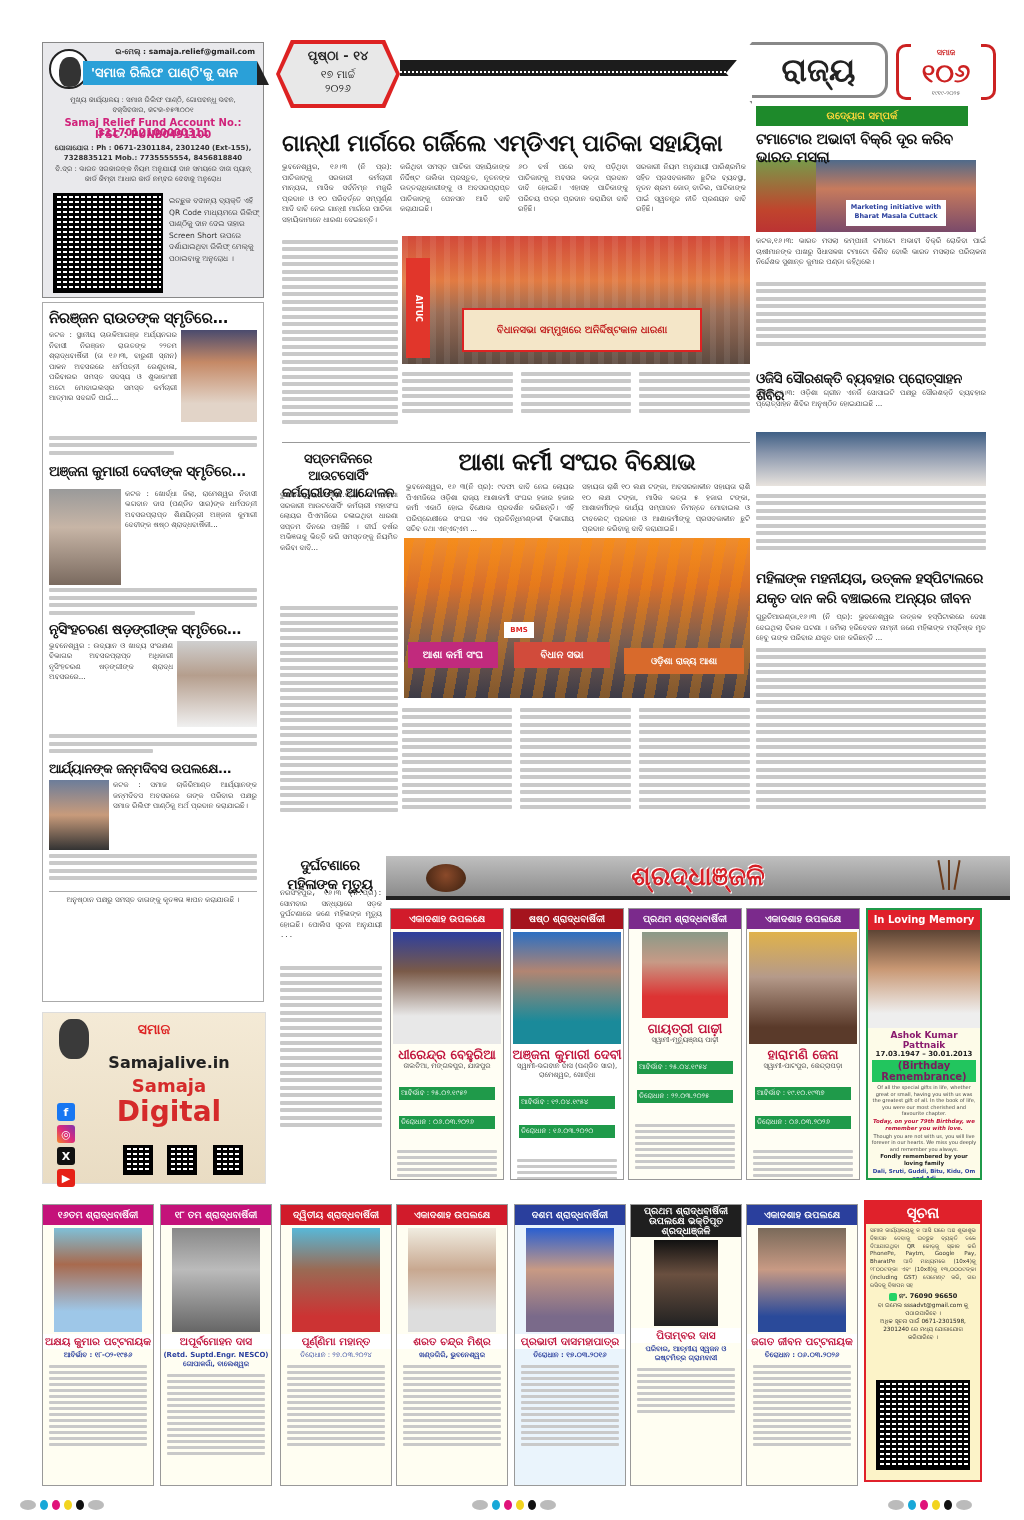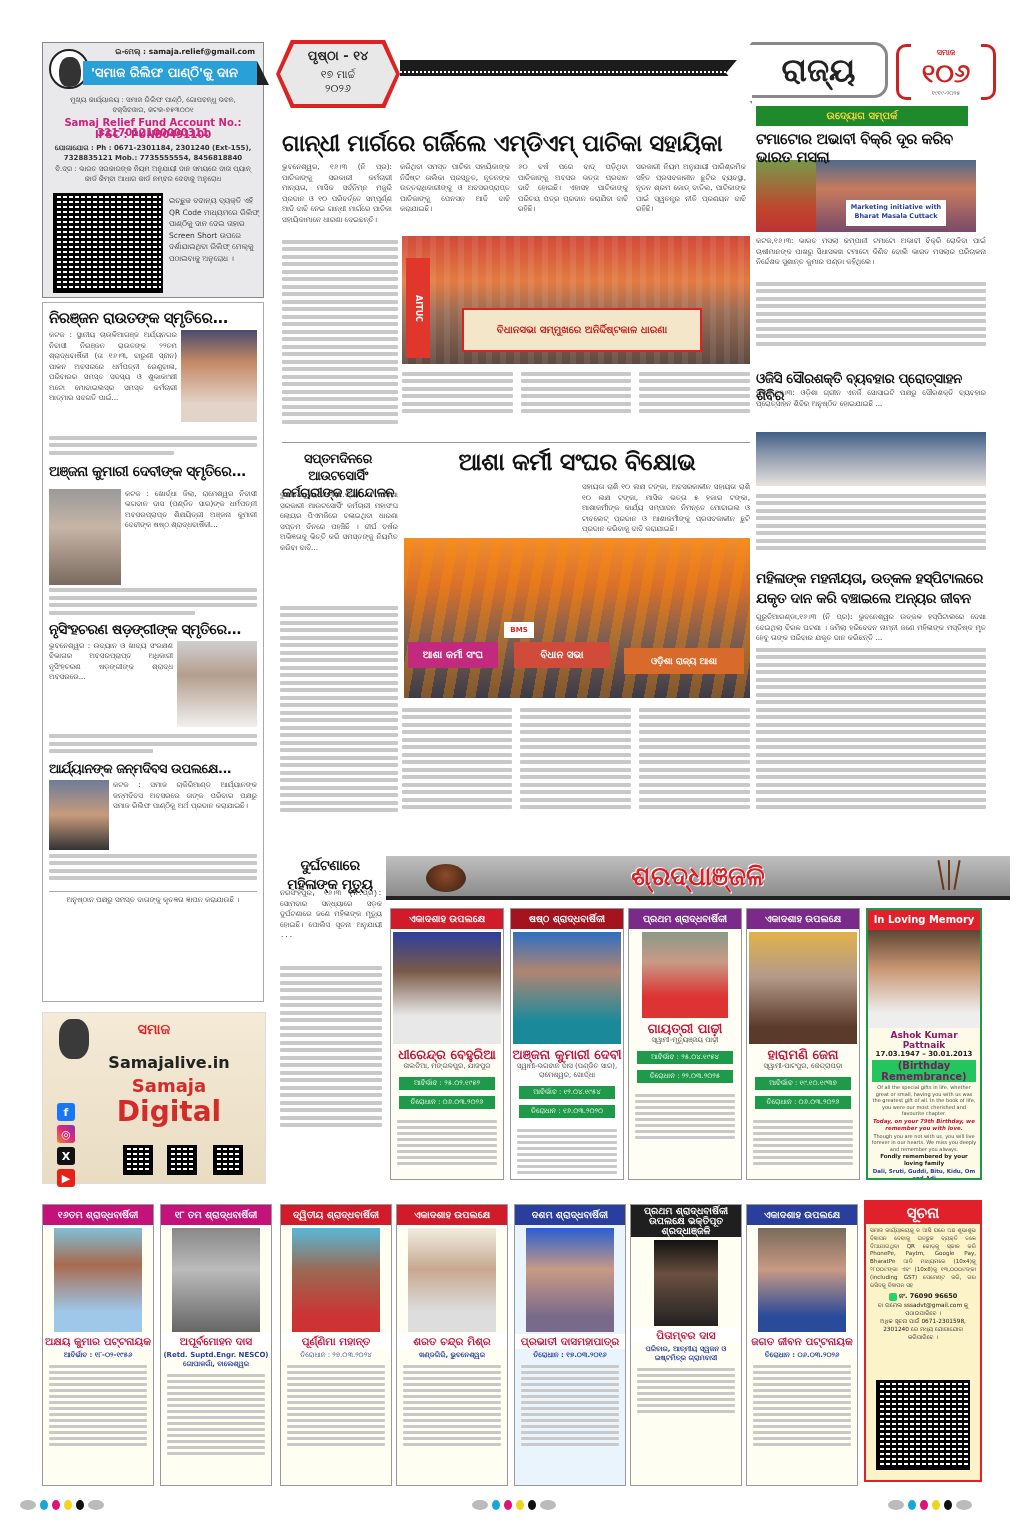--- a/index.html
+++ b/index.html
@@ -255,6 +255,7 @@
   </div>
 
   <div class="abs hl" style="left:404px;top:448px;width:346px;text-align:center;font-size:24px;">ଆଶା କର୍ମୀ ସଂଘର ବିକ୍ଷୋଭ</div>
+  <div class="abs body-text" style="left:406px;top:482px;width:168px;height:52px;overflow:hidden;">ଭୁବନେଶ୍ୱର, ୧୬ ୩(ନି ପ୍ର): ୯ଦଫା ଦାବି ନେଇ ଲୋୟର ପିଏମଜିରେ ଓଡ଼ିଶା ରାଜ୍ୟ ଆଶାକର୍ମୀ ସଂଘର ହଜାର ହଜାର କର୍ମୀ ଏକାଠି ହୋଇ ବିକ୍ଷୋଭ ପ୍ରଦର୍ଶନ କରିଛନ୍ତି। ଏହି ପରିପ୍ରେକ୍ଷୀରେ ସଂଘର ଏକ ପ୍ରତିନିଧିମଣ୍ଡଳୀ ବିଭାଗୀୟ ସଚିବ ତଥା ଏନ୍‌ଏଚ୍‌ଏମ ...</div>
   <div class="abs body-text" style="left:582px;top:482px;width:168px;height:52px;overflow:hidden;">ସହାୟତା ରାଶି ୧୦ ଲକ୍ଷ ଟଙ୍କା, ଅବସରକାଳୀନ ସହାୟତା ରାଶି ୧୦ ଲକ୍ଷ ଟଙ୍କା, ମାସିକ ଭତ୍ତା ୫ ହଜାର ଟଙ୍କା, ଆଶାକର୍ମୀଙ୍କ କାର୍ଯ୍ୟ ସମ୍ପାଦନ ନିମନ୍ତେ ମୋବାଇଲ ଓ ଟାବଲେଟ୍ ପ୍ରଦାନ ଓ ଆଶାକର୍ମୀଙ୍କୁ ପ୍ରସବକାଳୀନ ଛୁଟି ପ୍ରଦାନ କରିବାକୁ ଦାବି କରାଯାଇଛି।</div>
   <div class="abs photo-orange" style="left:404px;top:538px;width:346px;height:160px;">
     <div class="abs" style="left:4px;top:104px;width:90px;height:26px;background:#c12a7d;color:#fff;font-size:10px;font-weight:bold;display:flex;align-items:center;justify-content:center;">ଆଶା କର୍ମୀ ସଂଘ</div>

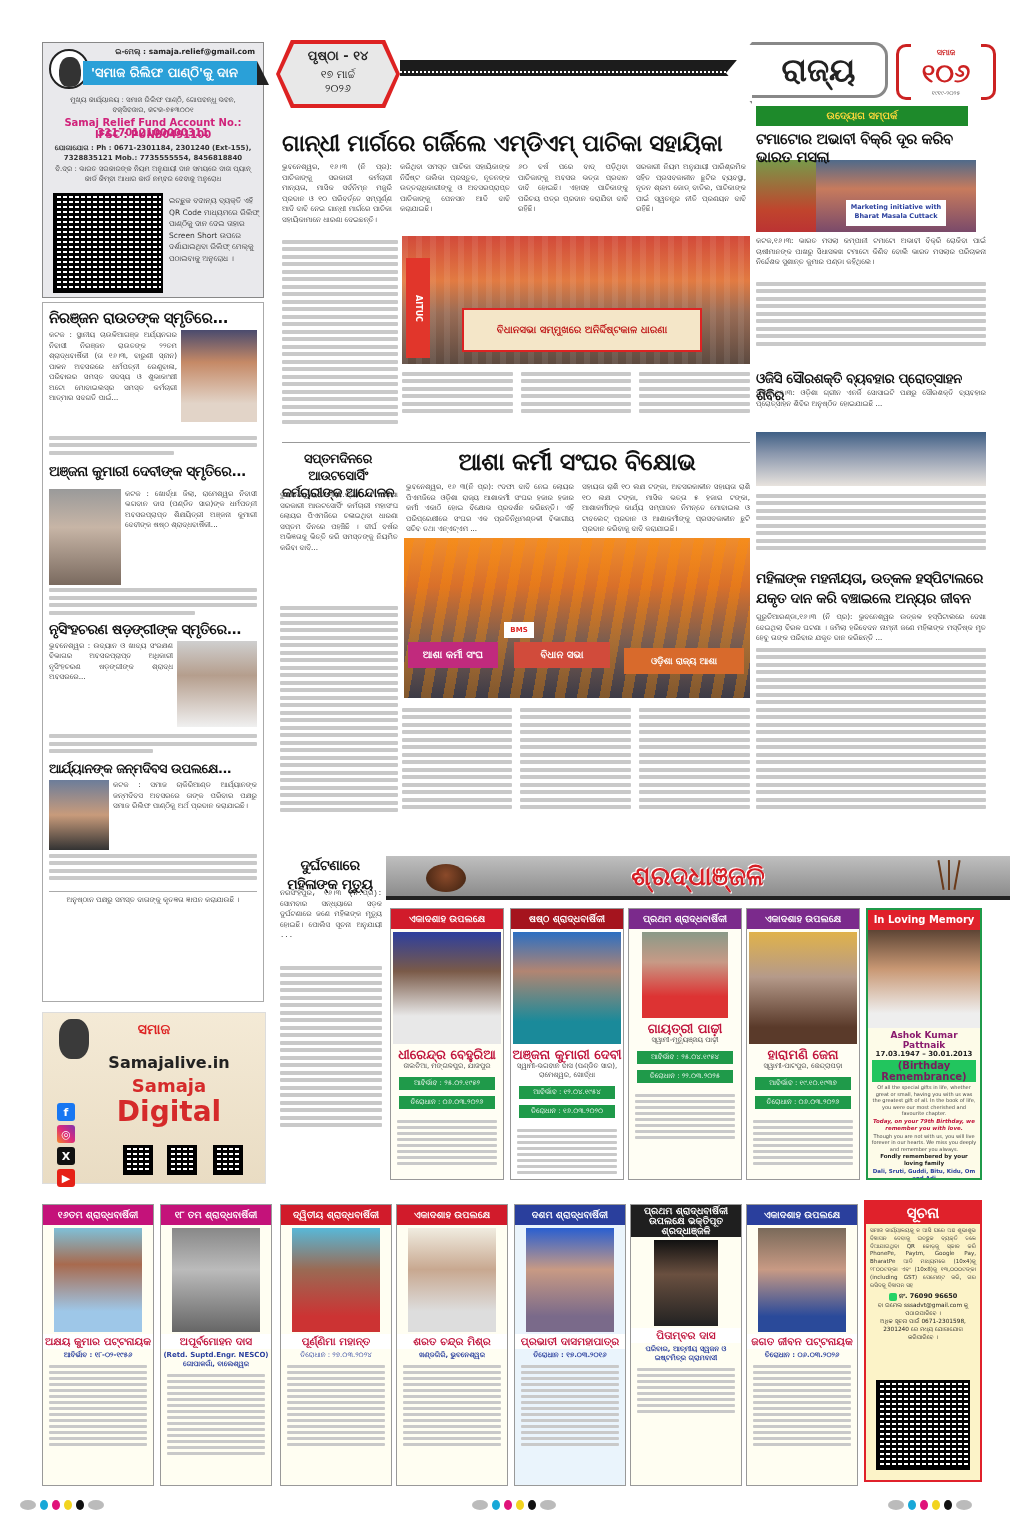--- a/index.html
+++ b/index.html
@@ -49,7 +49,7 @@
   .obit-photo{margin:3px auto 0;}
   .obit-name{font-size:13px;font-weight:bold;color:#c0143c;text-align:center;margin-top:3px;line-height:15px;}
   .obit-sub{font-size:7px;text-align:center;color:#333;line-height:9px;}
-  .obit-date{background:#1f9a4a;color:#fff;font-size:7px;text-align:center;margin:6px 8px;padding:2px;line-height:9px;}
+  .obit-date{background:#1f9a4a;color:#fff;font-size:7px;margin:16px 8px;padding:2px;line-height:9px;}
   .sraddhanjali{left:386px;top:856px;width:624px;height:44px;background:linear-gradient(180deg,#bfbfbf,#8c8c8c);border-bottom:4px solid #222;display:flex;align-items:center;justify-content:center;}
   .sr-title{font-size:26px;font-weight:bold;color:#d61f26;text-shadow:1px 1px 0 #fff,-1px -1px 0 #fff;}
   .reg-marks{display:flex;gap:4px;align-items:center;}

